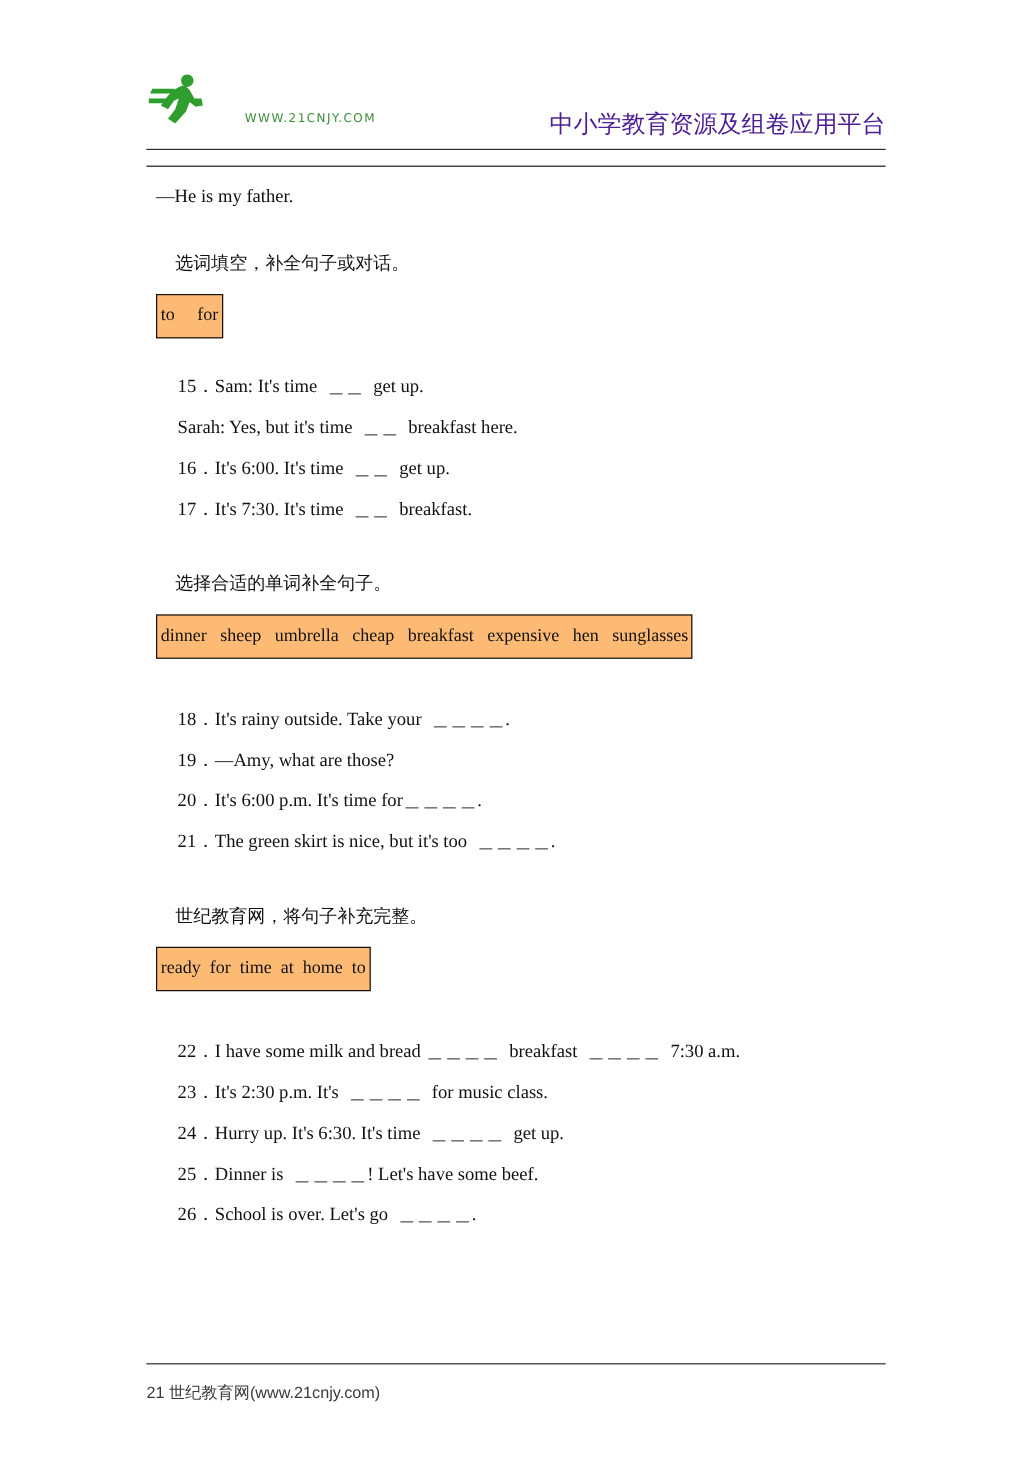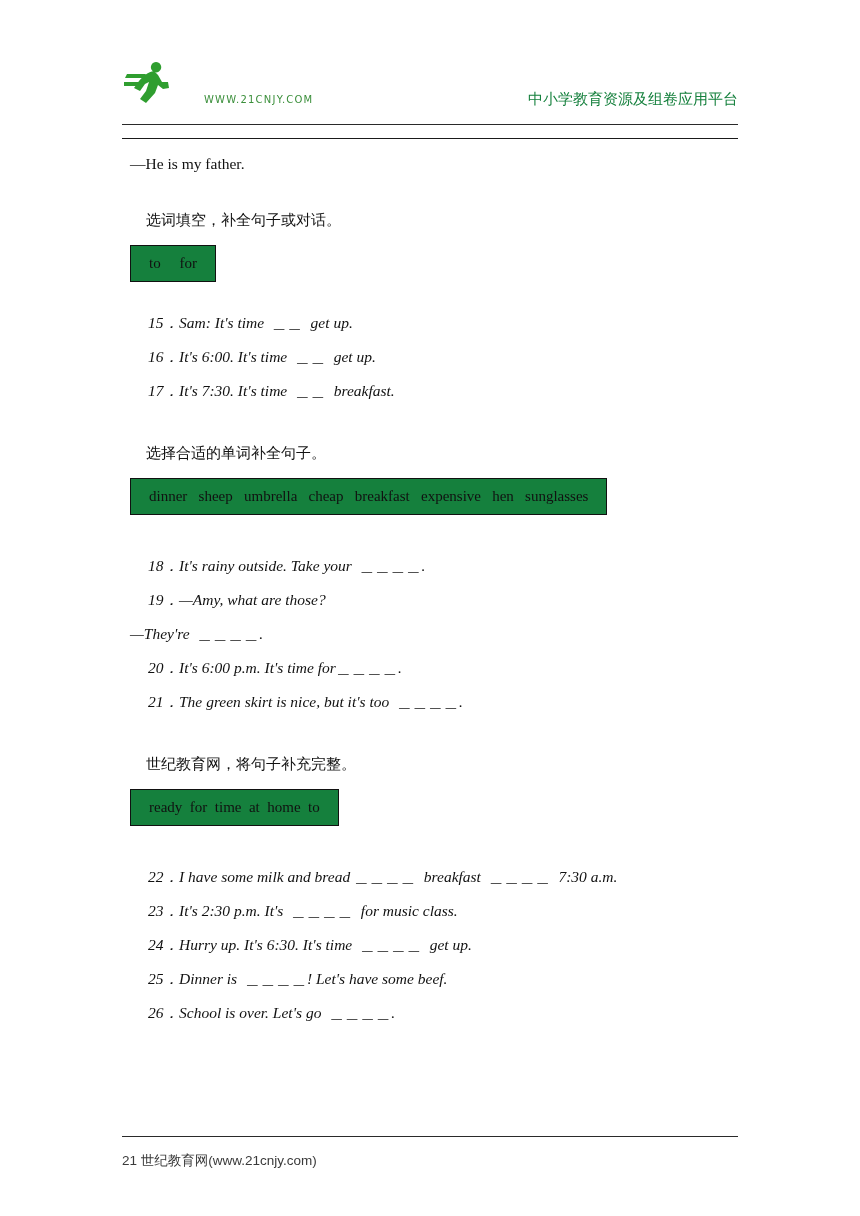--- a/index.html
+++ b/index.html
@@ -71,8 +71,8 @@
     right: 0px;
     top: 34px;
     font-family: "Liberation Sans", sans-serif;
-    font-size: 15px;
-    color: #15803d;
+    font-size: 20px;
+    color: #4c1d95;
     white-space: nowrap;
   }
   .header-rule {

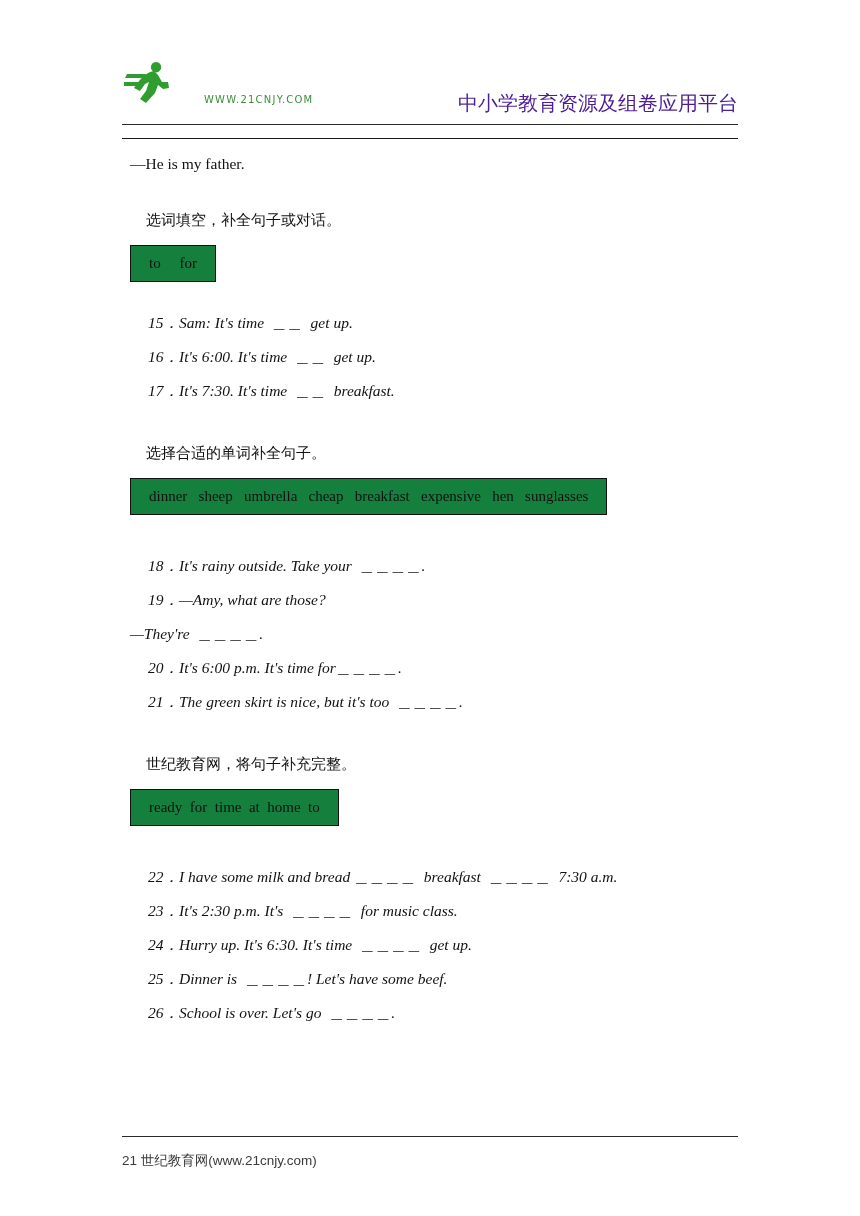--- a/index.html
+++ b/index.html
@@ -117,12 +117,12 @@
   .wordbox {
     display: inline-block;
     border: 1.2px solid #111111;
-    padding: 7px 18px;
+    padding: 7px 3px;
     font-size: 15px;
     line-height: 21px;
     white-space: pre;
     color: #111111;
-    background: #15803d;
+    background: #fdba74;
   }
   .wordbox-wrap { margin-left: 8px; }
 

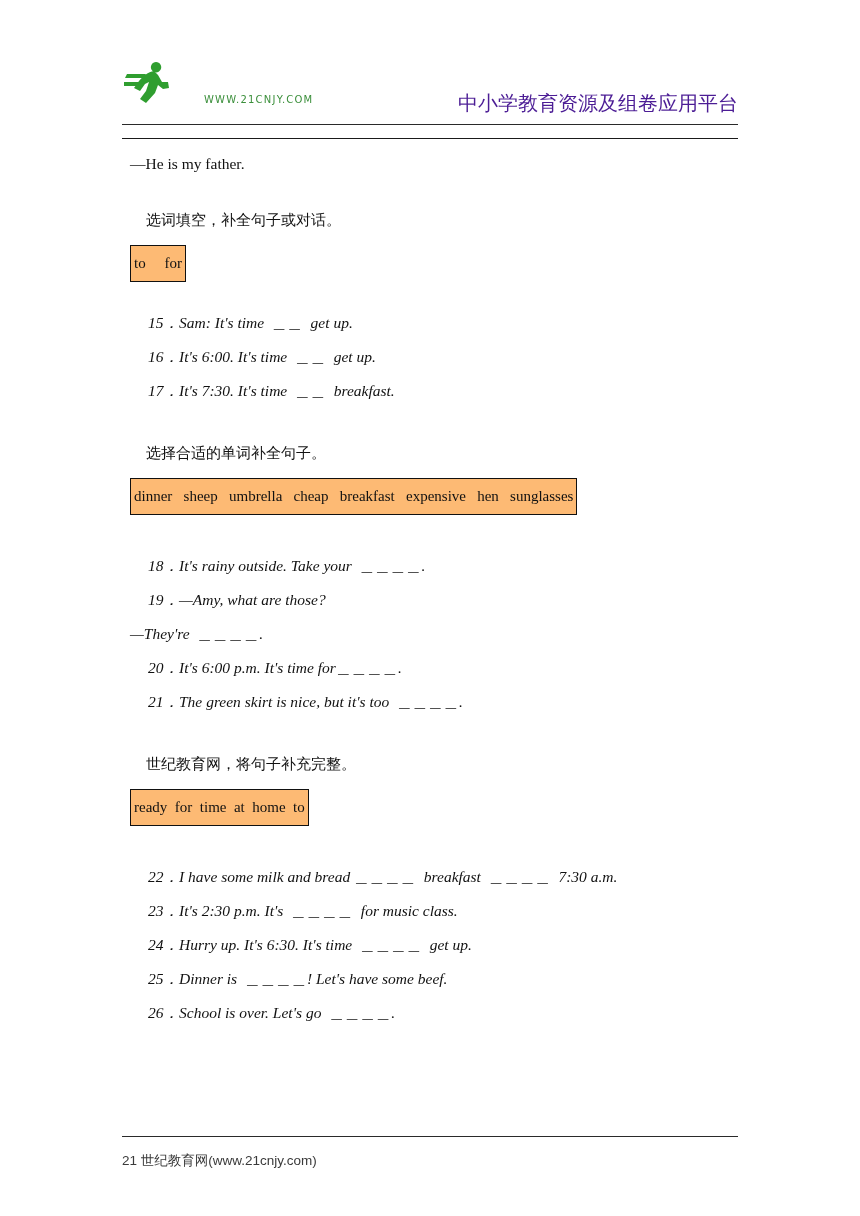--- a/index.html
+++ b/index.html
@@ -132,7 +132,7 @@
   .sp-34 { height: 34px; }
   .sp-40 { height: 40px; }
 
-  .q { margin-top: 12px; font-style: italic; }
+  .q { margin-top: 12px; }
 
   
   .footer-rule {

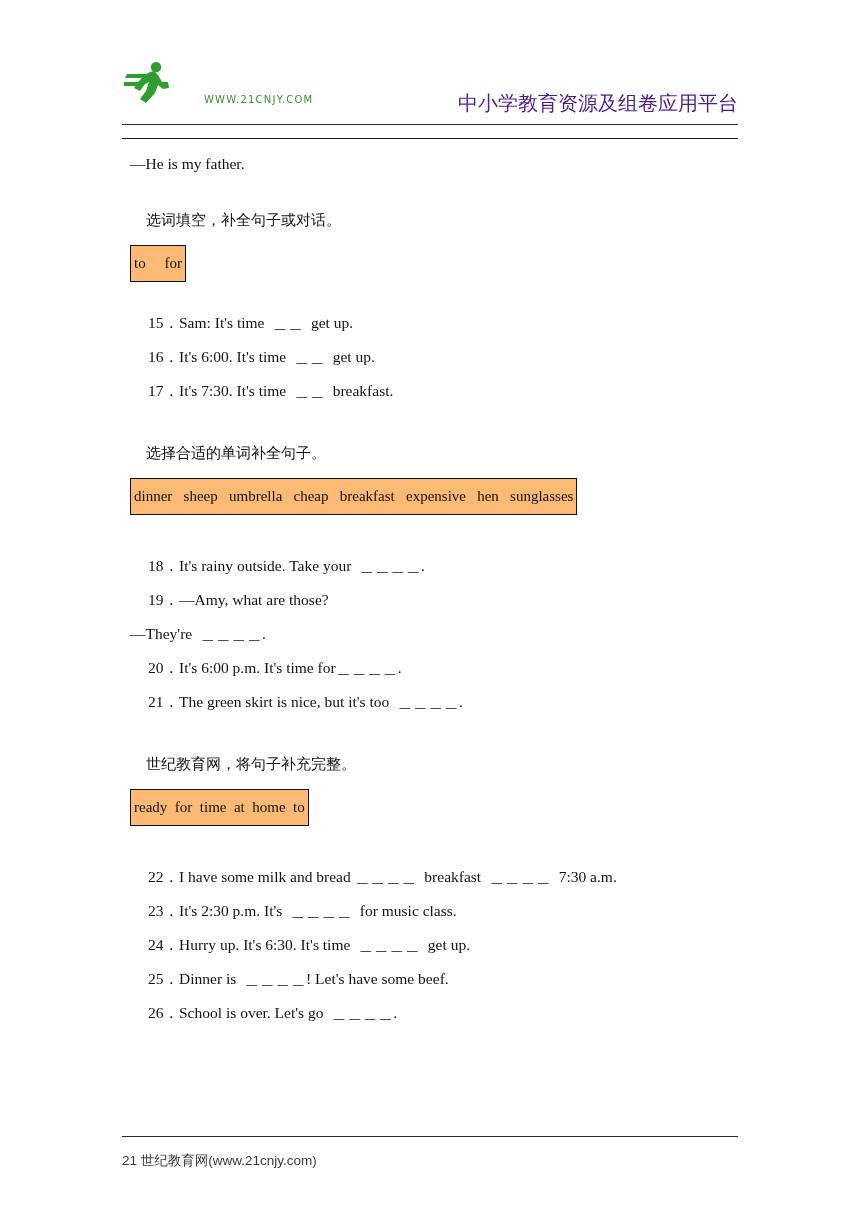--- a/index.html
+++ b/index.html
@@ -188,6 +188,7 @@
     </div>
     <div class="sp-18"></div>
     <div class="line indent-2 q">15．Sam: It's time  ＿＿  get up.</div>
+    <div class="line indent-2 q">Sarah: Yes, but it's time  ＿＿  breakfast here.</div>
     <div class="line indent-2 q">16．It's 6:00. It's time  ＿＿  get up.</div>
     <div class="line indent-2 q">17．It's 7:30. It's time  ＿＿  breakfast.</div>
 

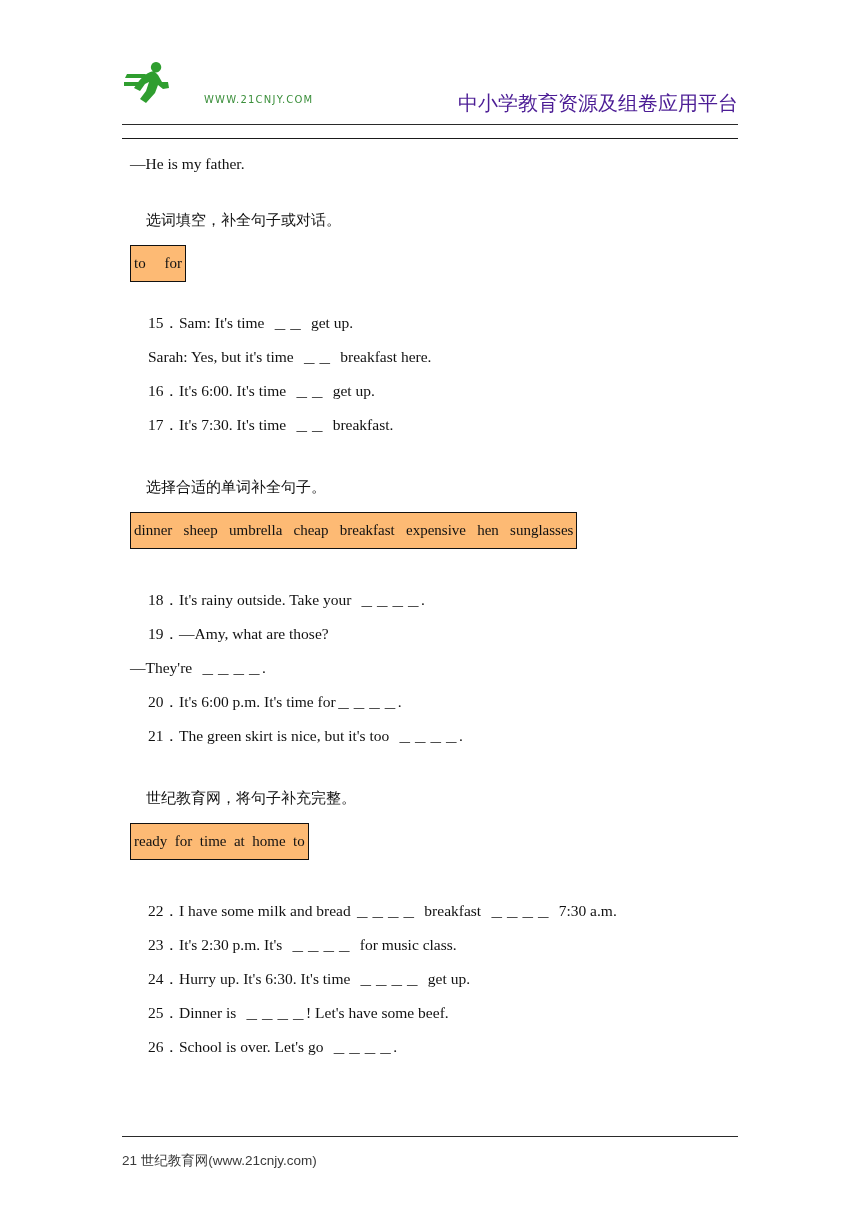--- a/index.html
+++ b/index.html
@@ -202,7 +202,6 @@
     <div class="sp-28"></div>
     <div class="line indent-2 q">18．It's rainy outside. Take your  ＿＿＿＿.</div>
     <div class="line indent-2 q">19．—Amy, what are those?</div>
-    <div class="line indent-1 q">—They're  ＿＿＿＿.</div>
     <div class="line indent-2 q">20．It's 6:00 p.m. It's time for＿＿＿＿.</div>
     <div class="line indent-2 q">21．The green skirt is nice, but it's too  ＿＿＿＿.</div>
 

